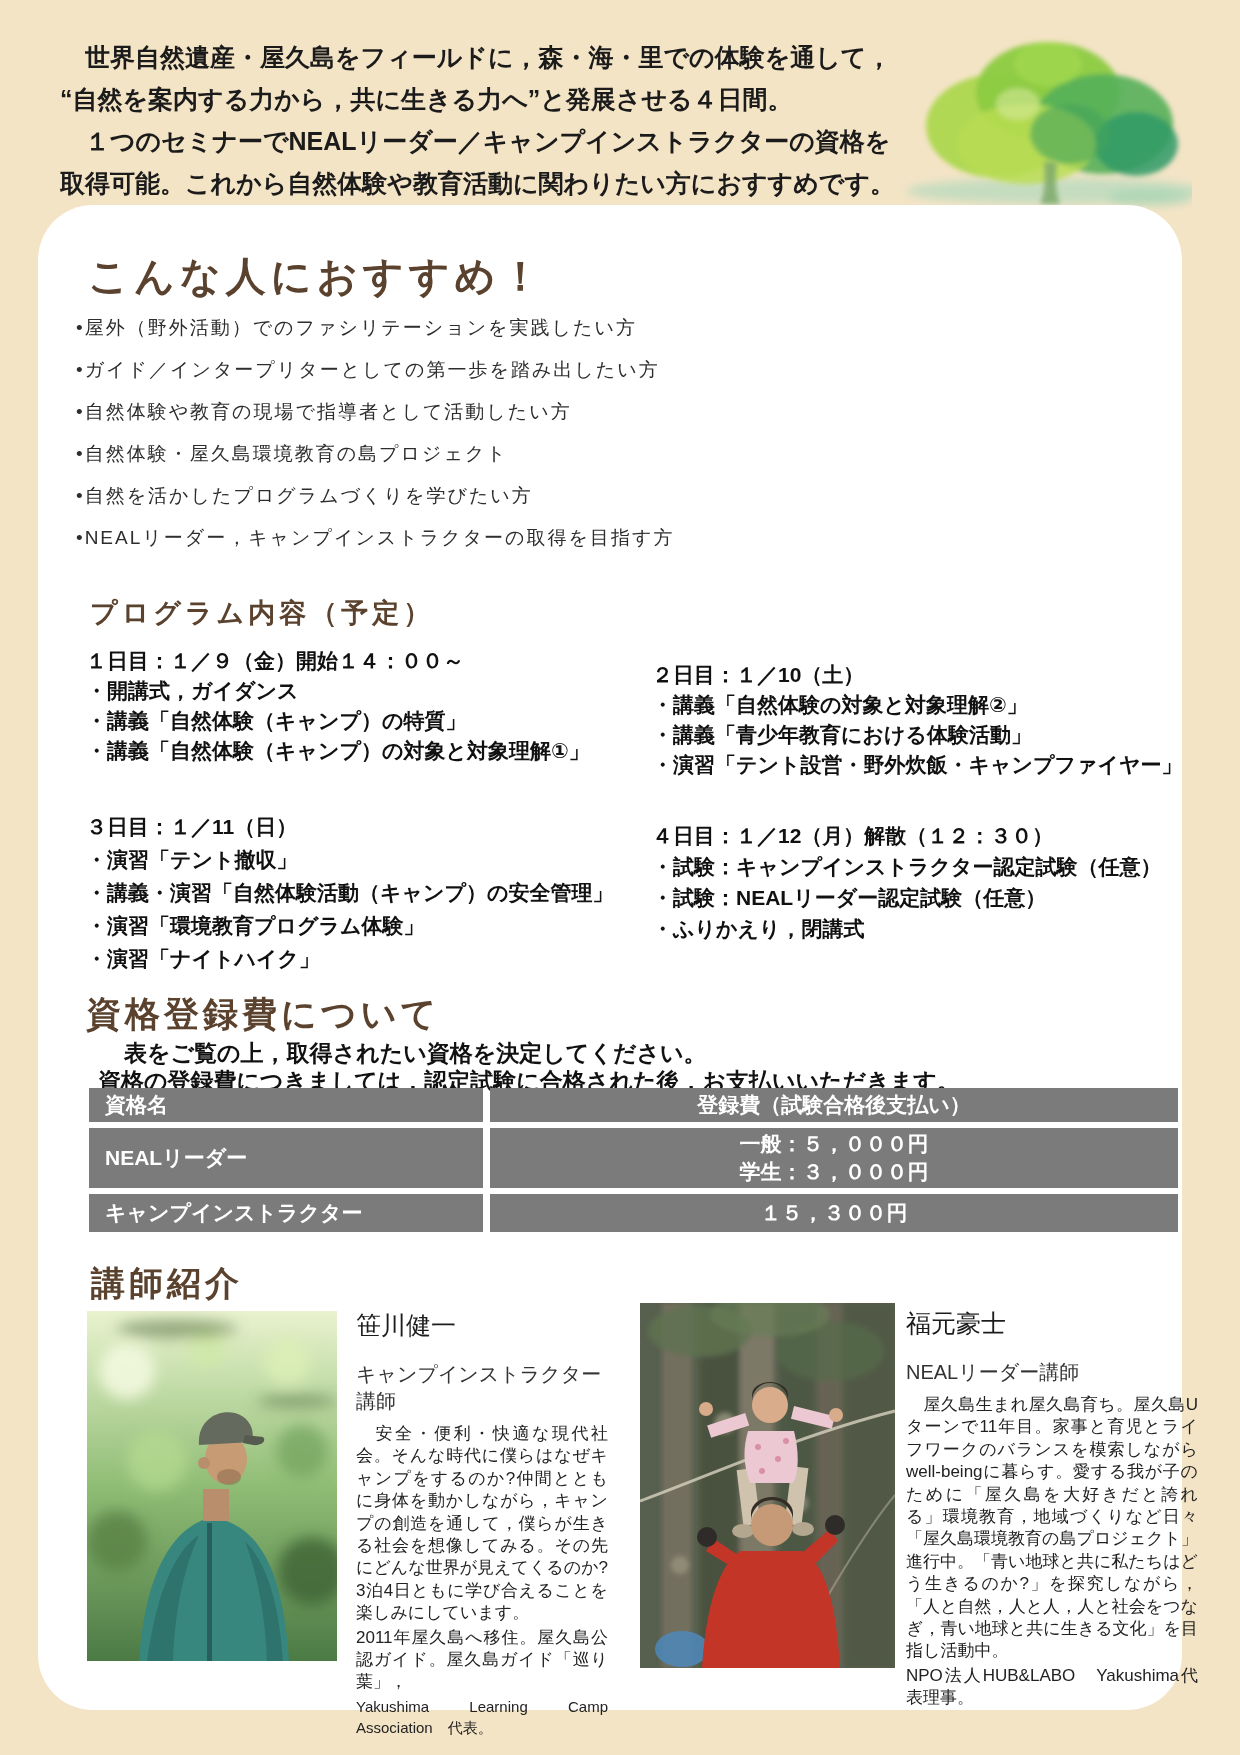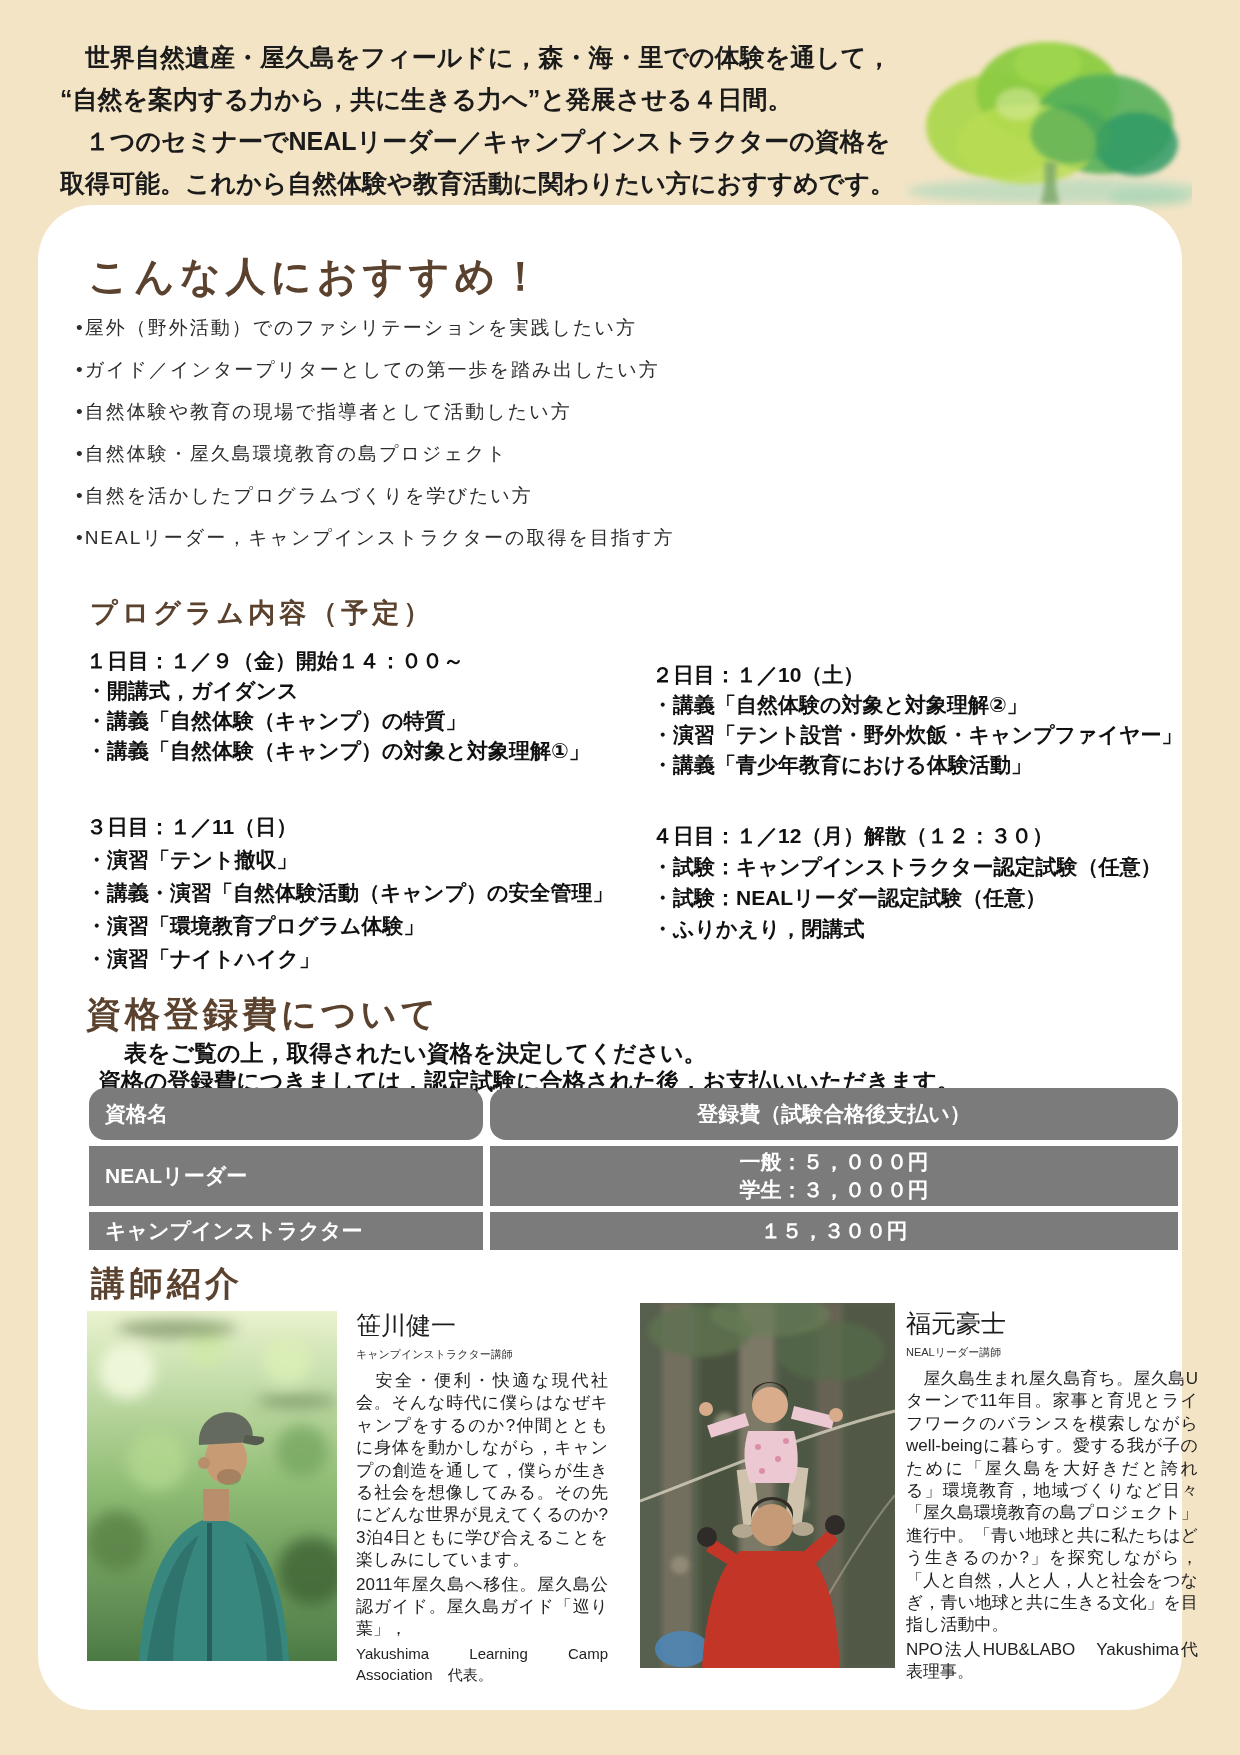--- a/index.html
+++ b/index.html
@@ -118,8 +118,8 @@
     <div class="abs day day2">
       <div>２日目：１／10（土）</div>
       <div>・講義「自然体験の対象と対象理解②」</div>
+      <div>・講義「青少年教育における体験活動」</div>
       <div>・演習「テント設営・野外炊飯・キャンプファイヤー」</div>
-      <div>・講義「青少年教育における体験活動」</div>
     </div>
 
     <div class="abs day day3">

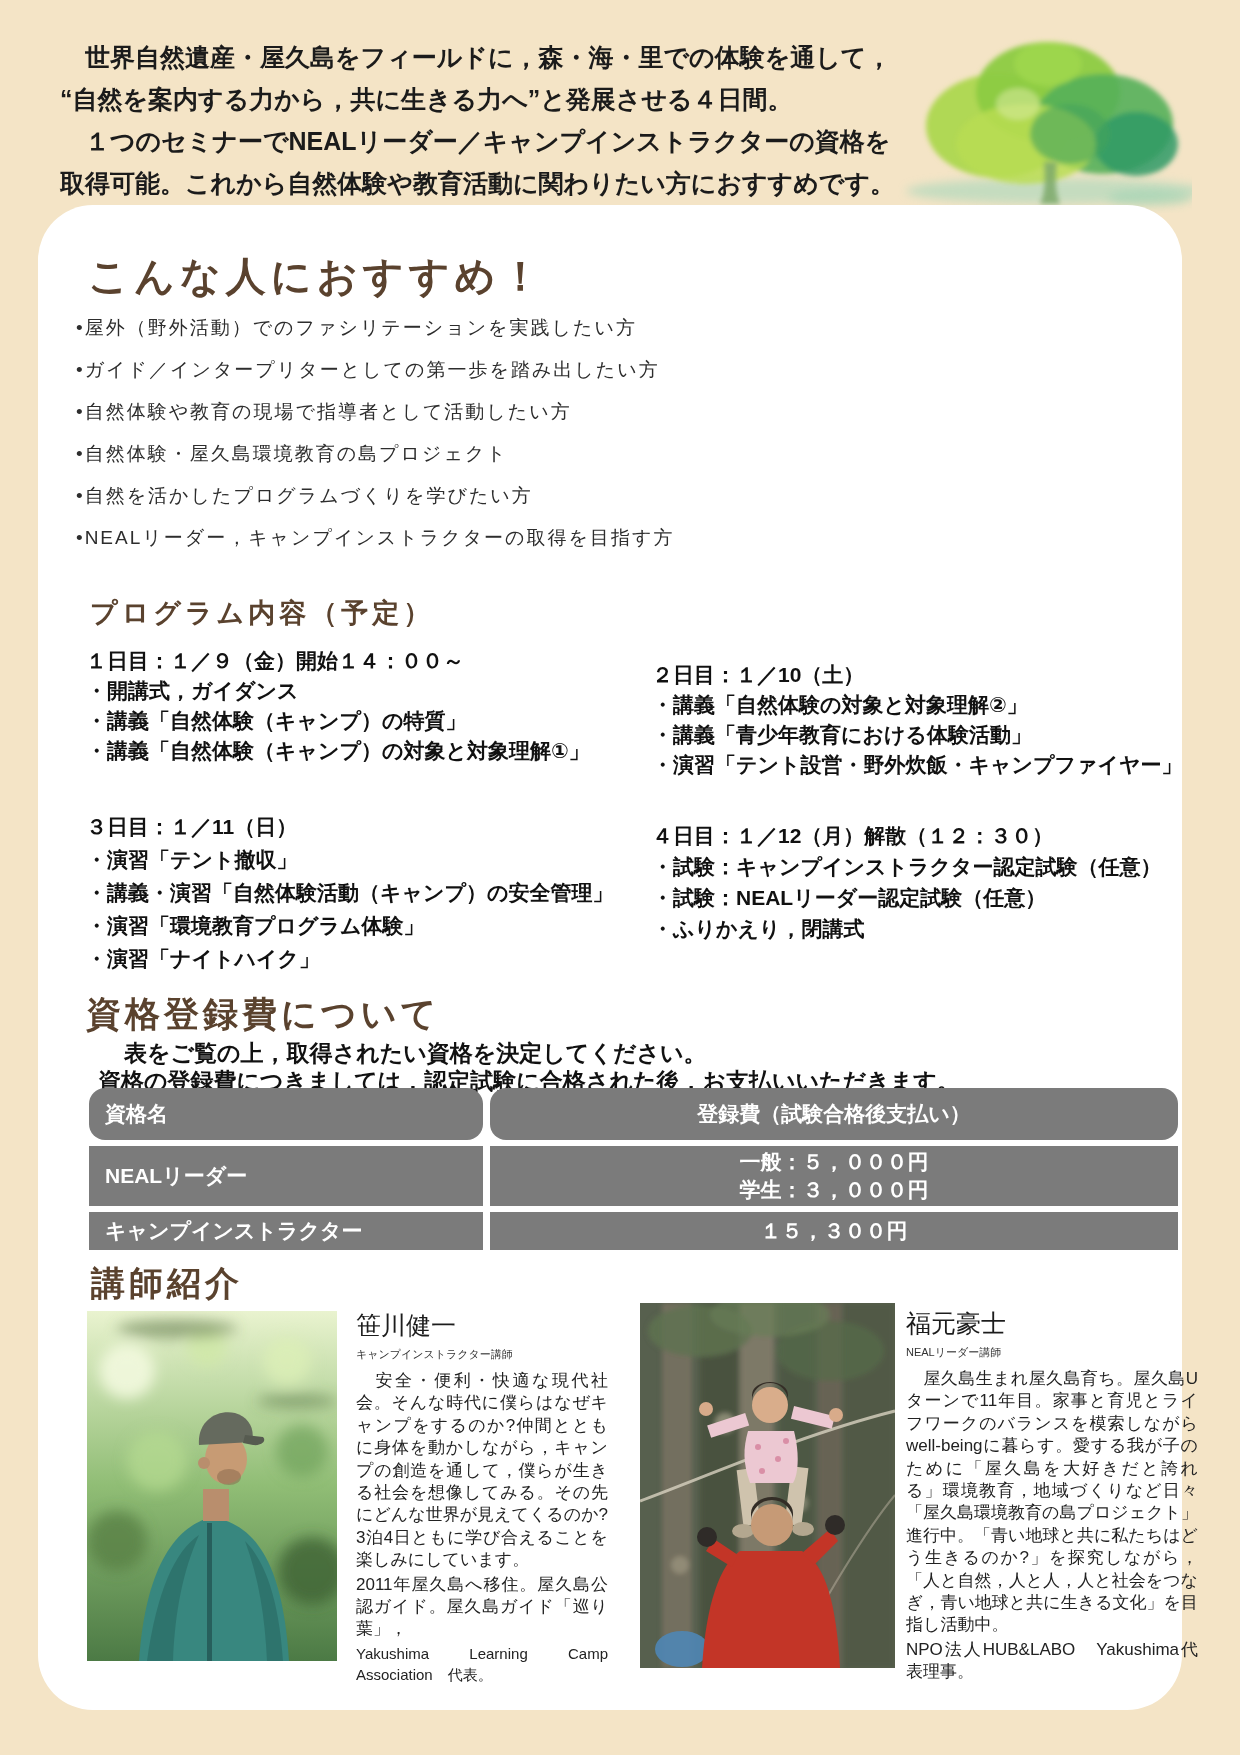--- a/index.html
+++ b/index.html
@@ -40,7 +40,7 @@
   .ft-cell{background:#7b7b7b;color:#ffffff;font-weight:bold;font-size:21px;}
   .ft-name{display:flex;align-items:center;padding-left:16px;}
   .ft-fee{display:flex;flex-direction:column;align-items:center;justify-content:center;text-align:center;line-height:28px;}
-  .ft-h .ft-cell{height:52px;border-radius:16px;}
+  .ft-h .ft-cell{height:34px;}
   .ft-r0 .ft-cell{height:60px;}
   .ft-r1 .ft-cell{height:38px;}
 

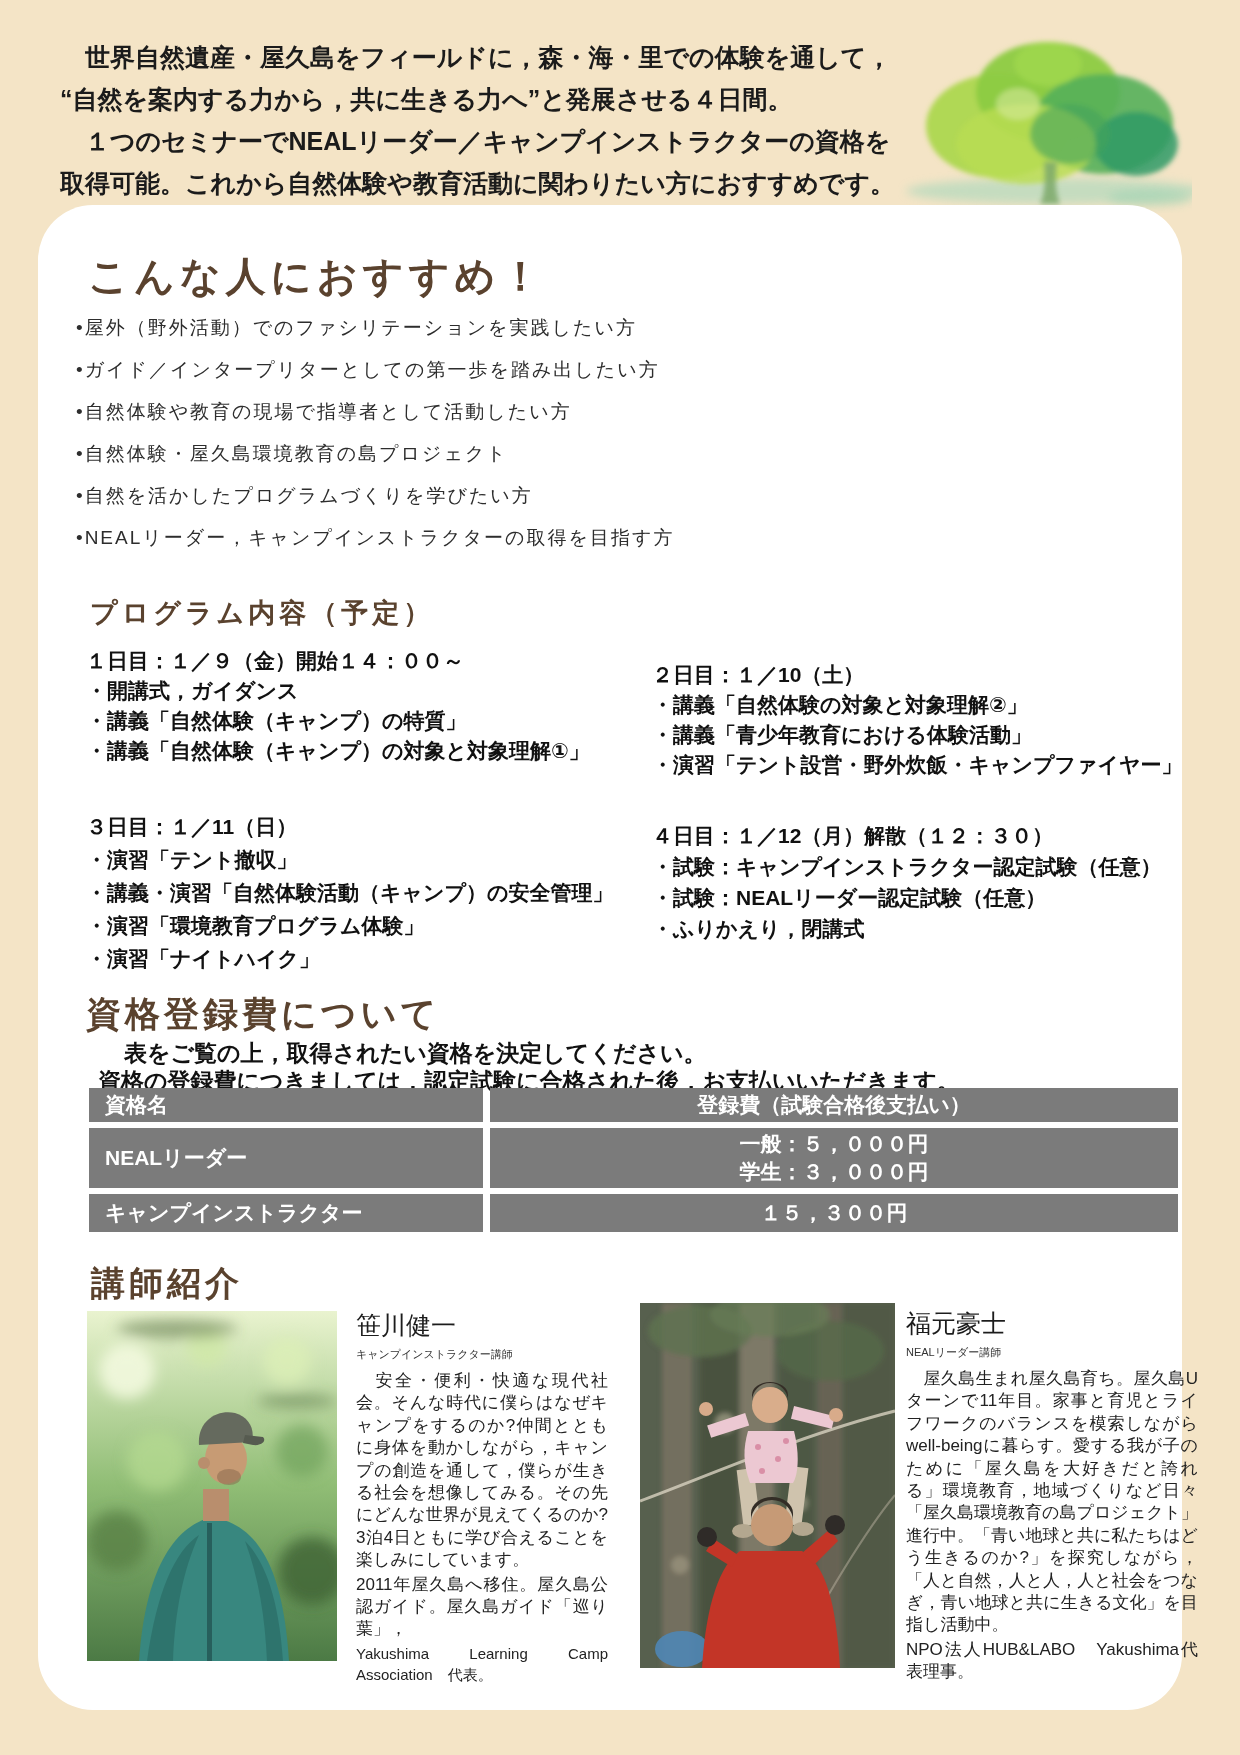--- a/index.html
+++ b/index.html
@@ -51,7 +51,7 @@
   .inst1{left:318px;top:1100px;width:252px;}
   .inst2{left:868px;top:1098px;width:292px;}
   .inst-name{font-size:25px;font-weight:400;color:#1c1c1c;line-height:40px;}
-  .inst-role{font-size:11px;color:#333;margin-top:2px;margin-bottom:8px;}
+  .inst-role{font-size:20px;color:#333;margin-top:16px;margin-bottom:8px;}
   .bio p{margin:0 0 2px 0;font-size:17px;line-height:22.4px;text-align:justify;color:#222;}
   .bio p.latin{font-size:15px;line-height:21px;word-spacing:10px;}
 </style>

